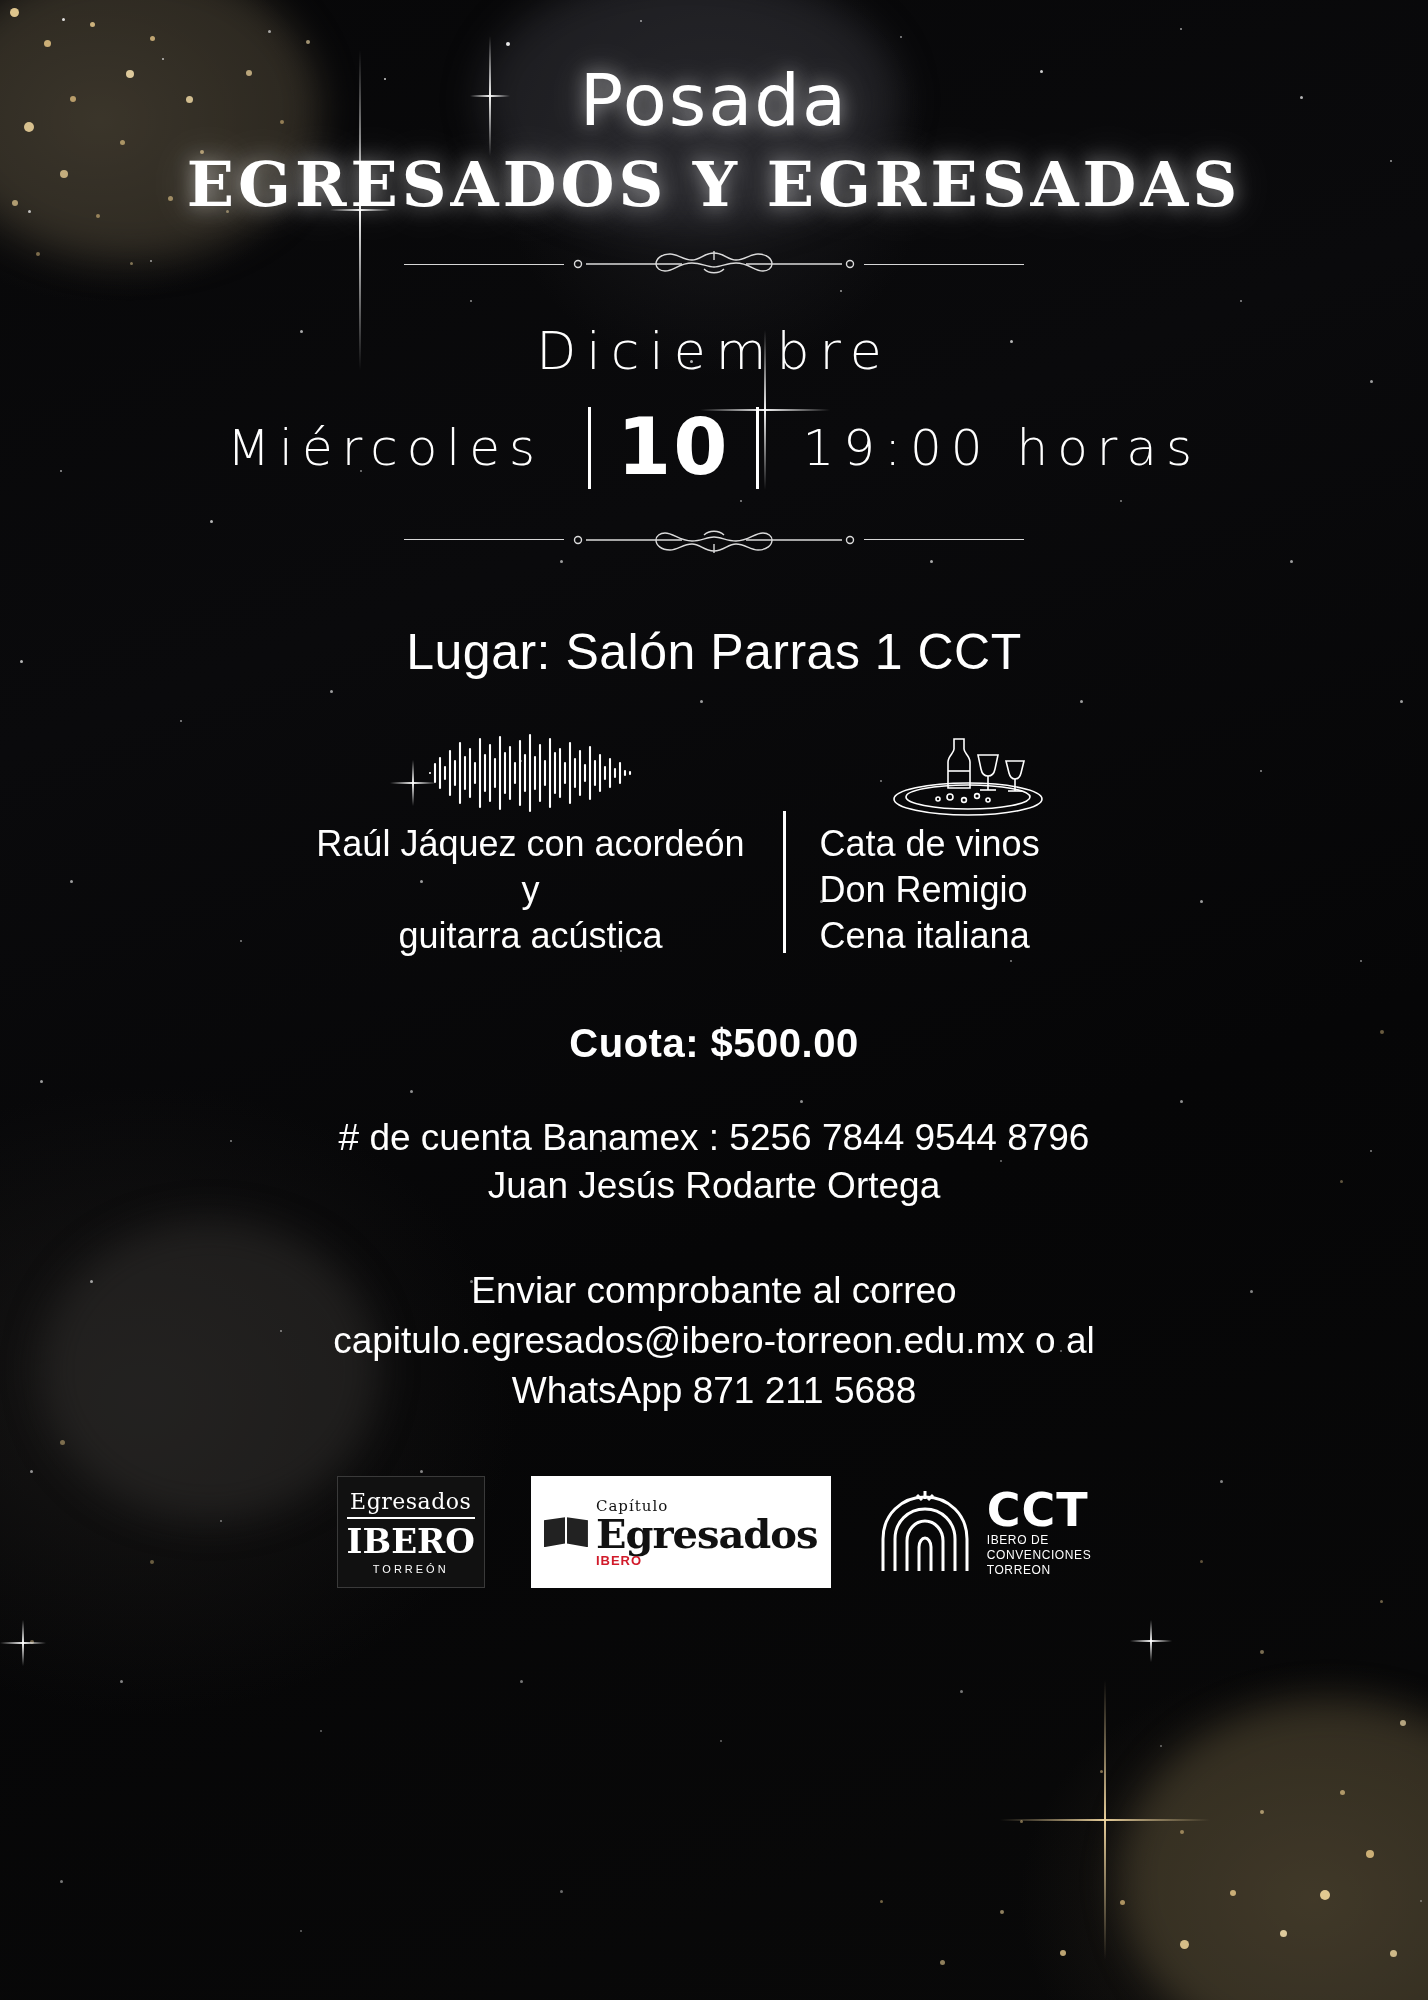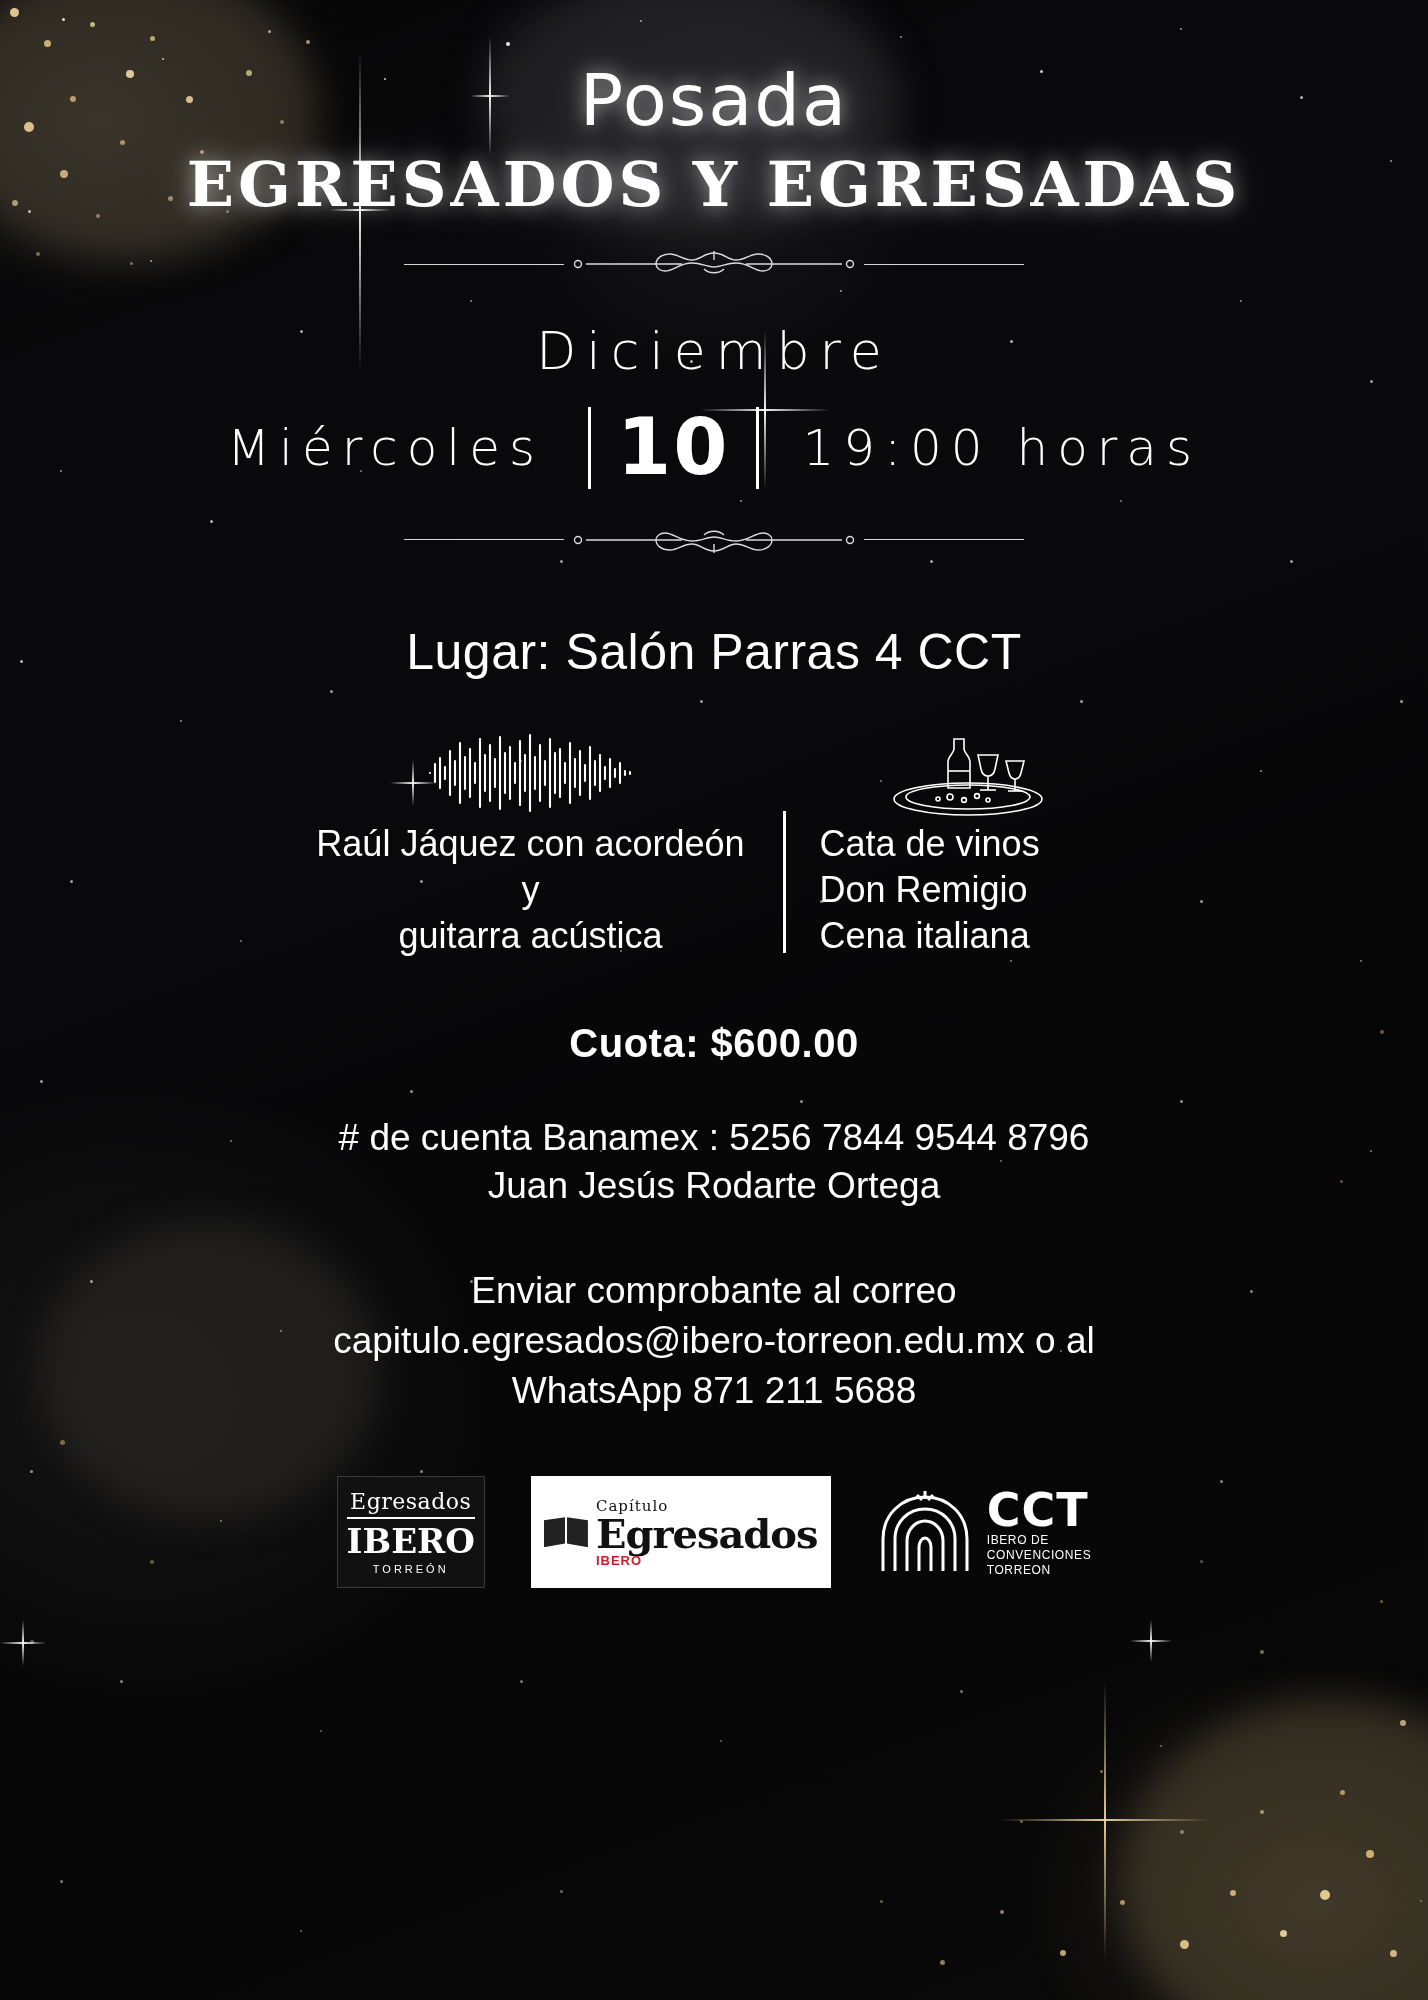--- a/index.html
+++ b/index.html
@@ -448,7 +448,7 @@
       <div class="line"></div>
     </div>
 
-    <div class="place">Lugar: Salón Parras 4 CCT</div>
+    <div class="place">Lugar: Salón Parras 1 CCT</div>
 
     <div class="cols">
       <div class="col left">

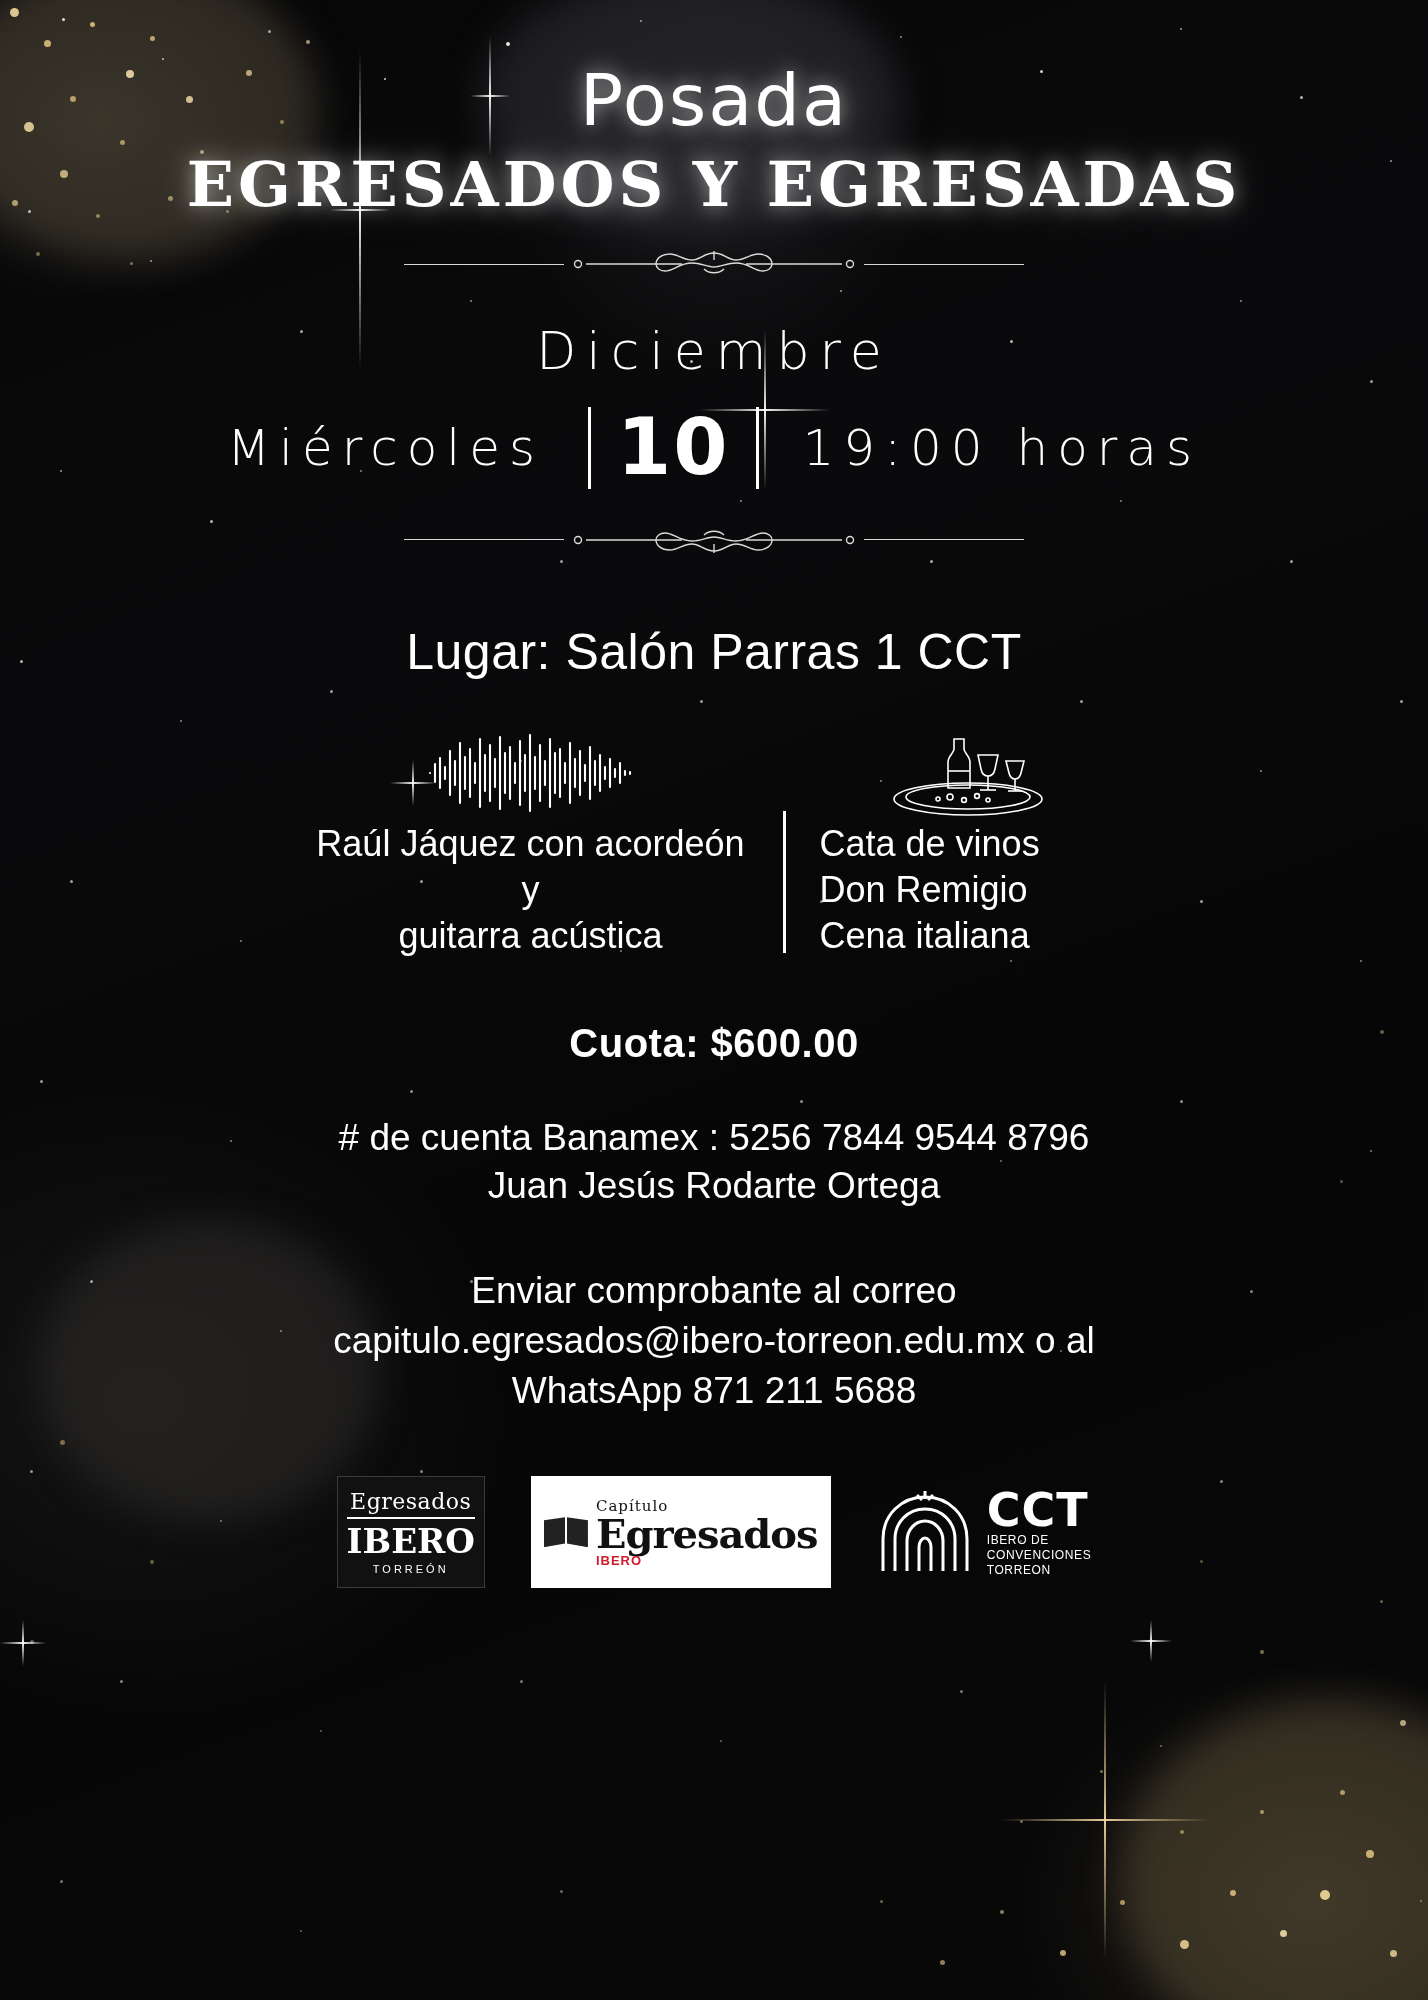--- a/index.html
+++ b/index.html
@@ -539,7 +539,7 @@
       </div>
     </div>
 
-    <div class="fee">Cuota: $600.00</div>
+    <div class="fee">Cuota: $500.00</div>
 
     <div class="bank">
       <div># de cuenta Banamex : 5256 7844 9544 8796</div>

